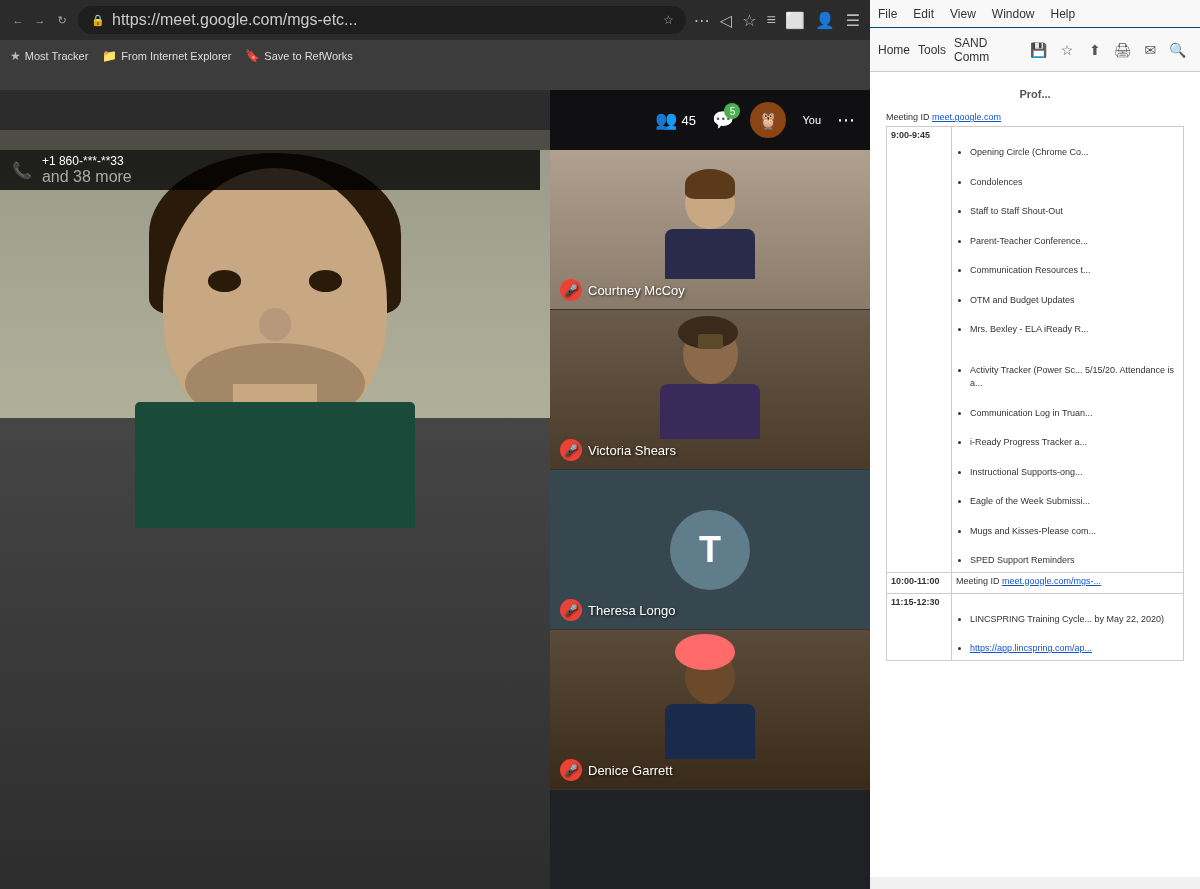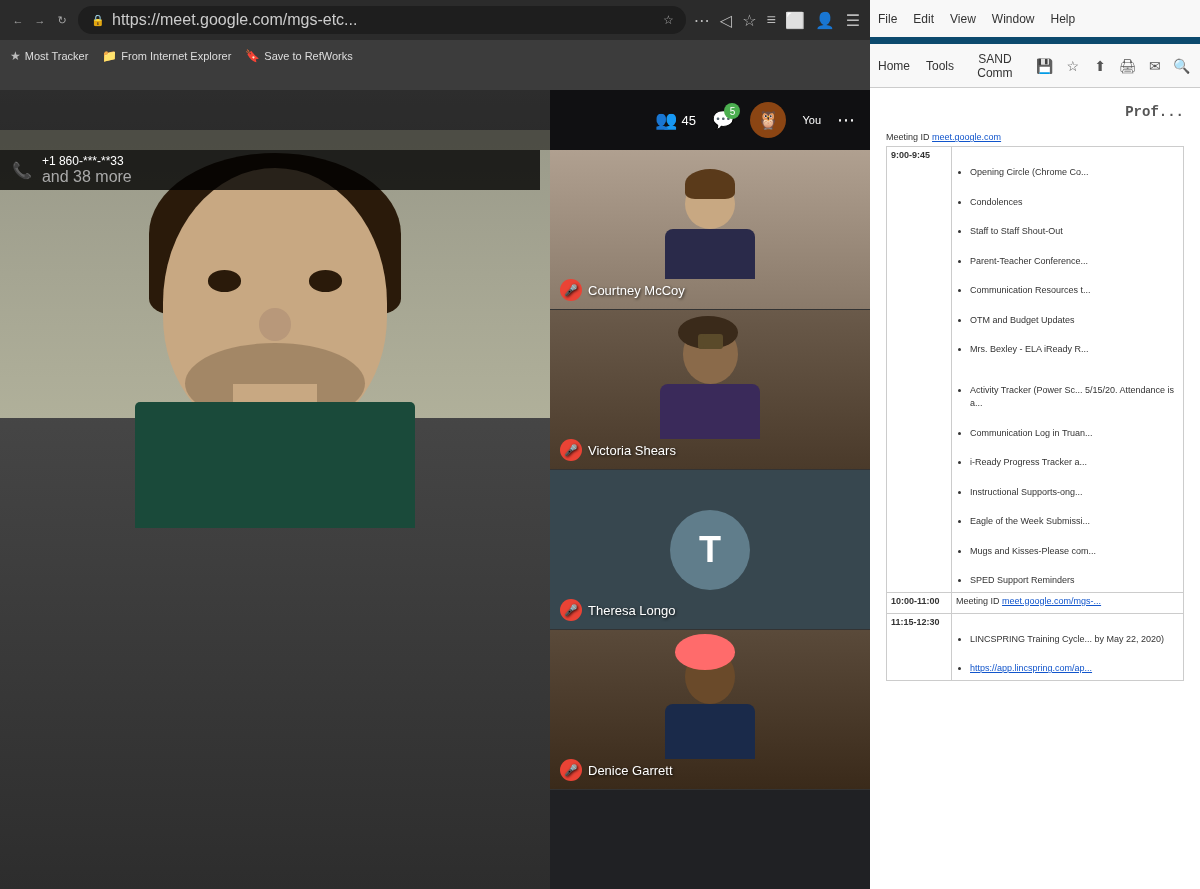--- a/index.html
+++ b/index.html
@@ -357,9 +357,9 @@
       z-index: 10;
     }
     .doc-toolbar {
-      height: 44px;
+      height: 28px;
       background: #f8f8f8;
-      border-bottom: 7px solid #0c4a6e;
+      border-bottom: 1px solid #0c4a6e;
       display: flex;
       align-items: center;
       padding: 0 8px;

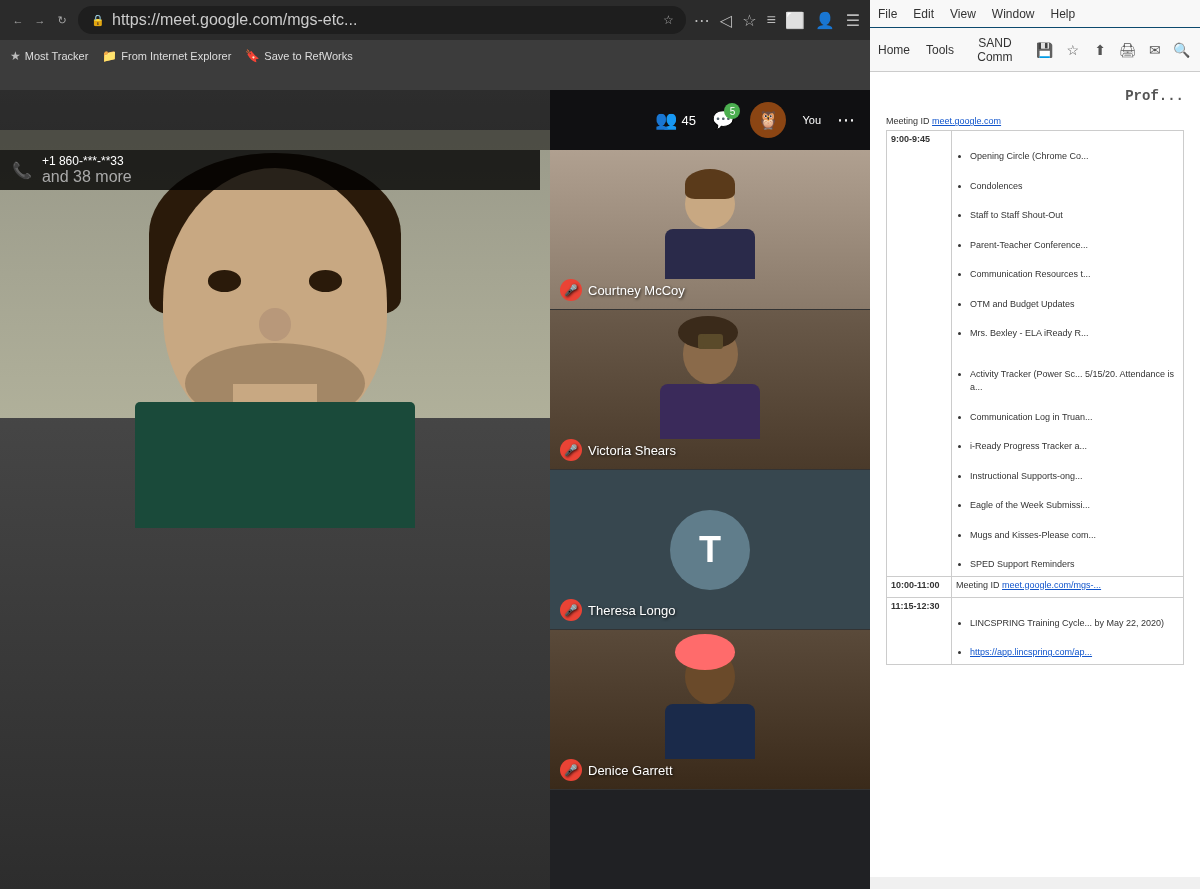--- a/index.html
+++ b/index.html
@@ -382,8 +382,6 @@
       display: flex;
       align-items: center;
       padding: 0 8px;
-      gap: 8px;
-      text-align: center;
     }
     .doc-icon-btn {
       width: 28px;

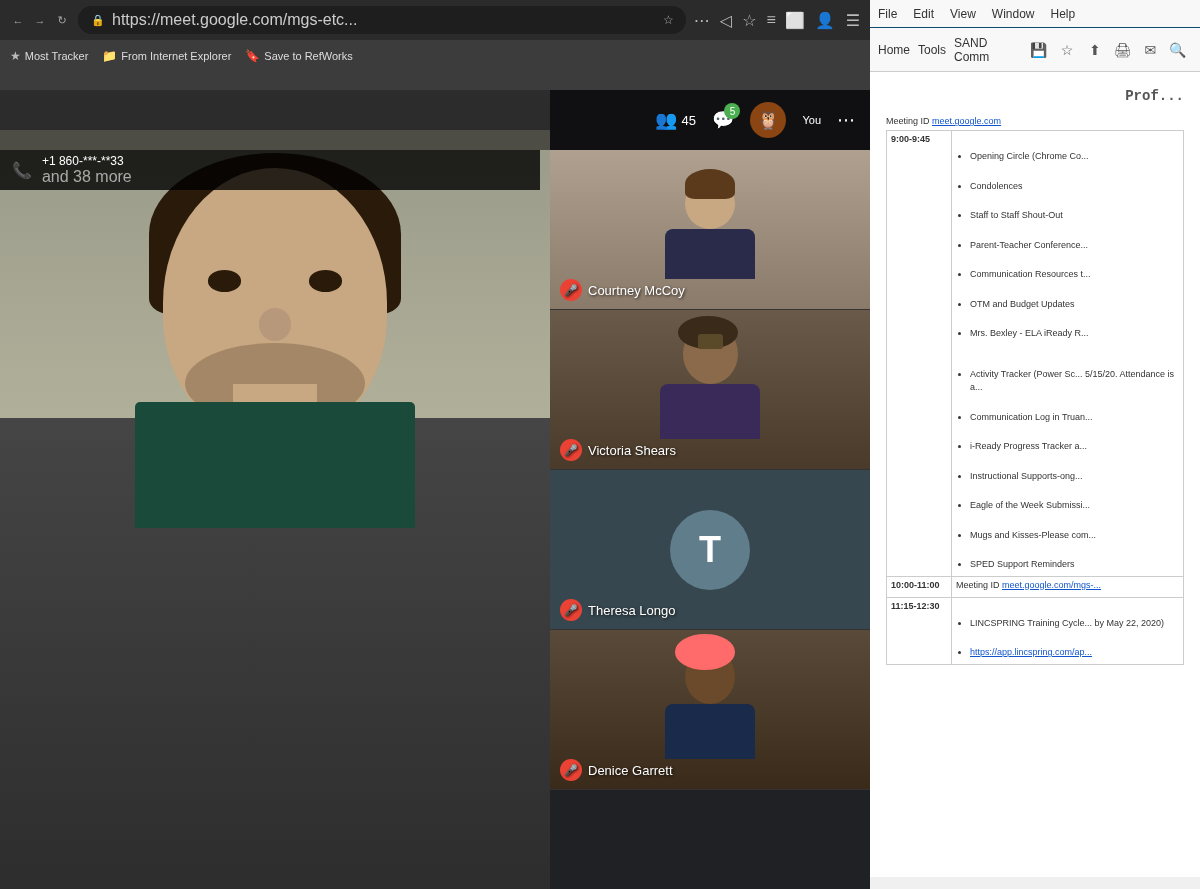--- a/index.html
+++ b/index.html
@@ -403,12 +403,11 @@
       color: #333;
     }
     .doc-title {
-      text-align: right;
+      text-align: center;
       font-weight: bold;
-      font-size: 14px;
+      font-size: 11px;
       margin-bottom: 12px;
       color: #555;
-      font-family: Liberation Mono, monospace;
     }
     .doc-table {
       width: 100%;

